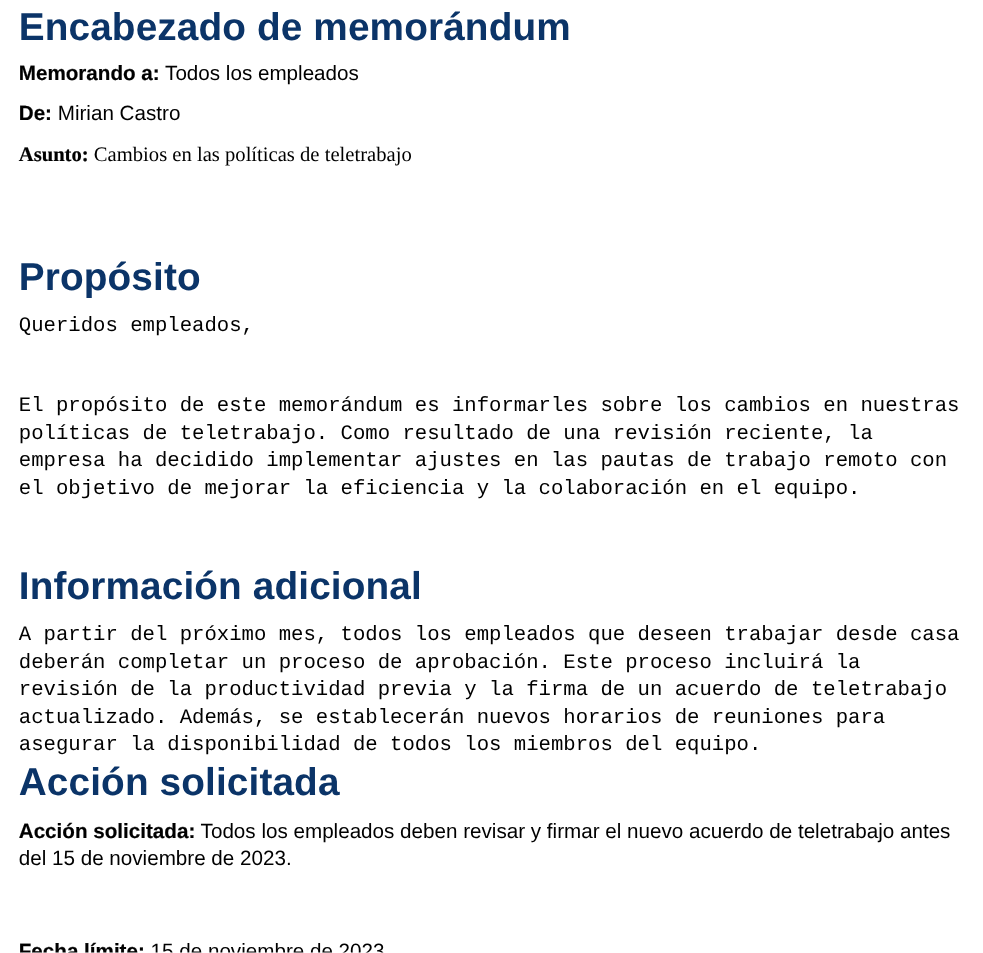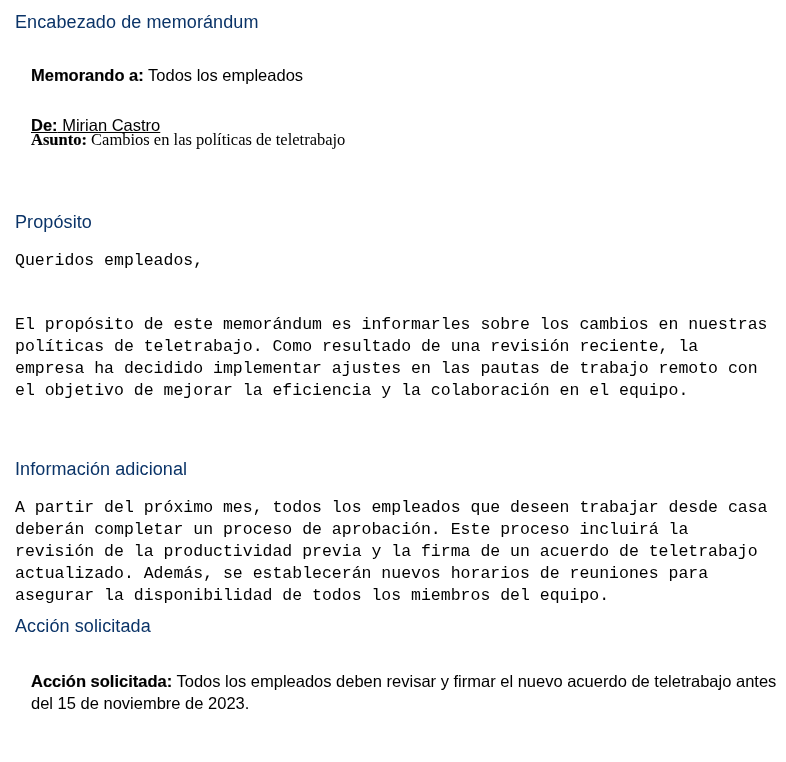--- a/index.html
+++ b/index.html
@@ -23,8 +23,8 @@
     }
     h2.section-heading {
       margin: 0;
-      font-weight: normal;
-      font-size: 18px;
+      font-weight: bold;
+      font-size: 31px;
       line-height: 30px;
       color: #0b3468;
       letter-spacing: 0.1px;

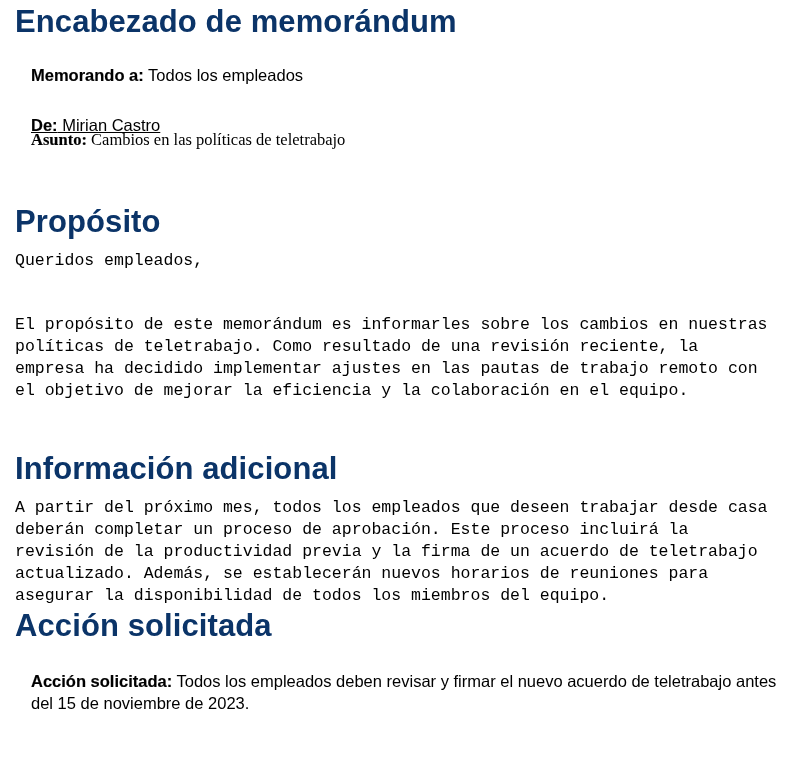--- a/index.html
+++ b/index.html
@@ -30,7 +30,7 @@
       letter-spacing: 0.1px;
     }
     .field {
-      margin: 16px;
+      margin: 0;
       font-size: 16.5px;
       line-height: 21px;
     }

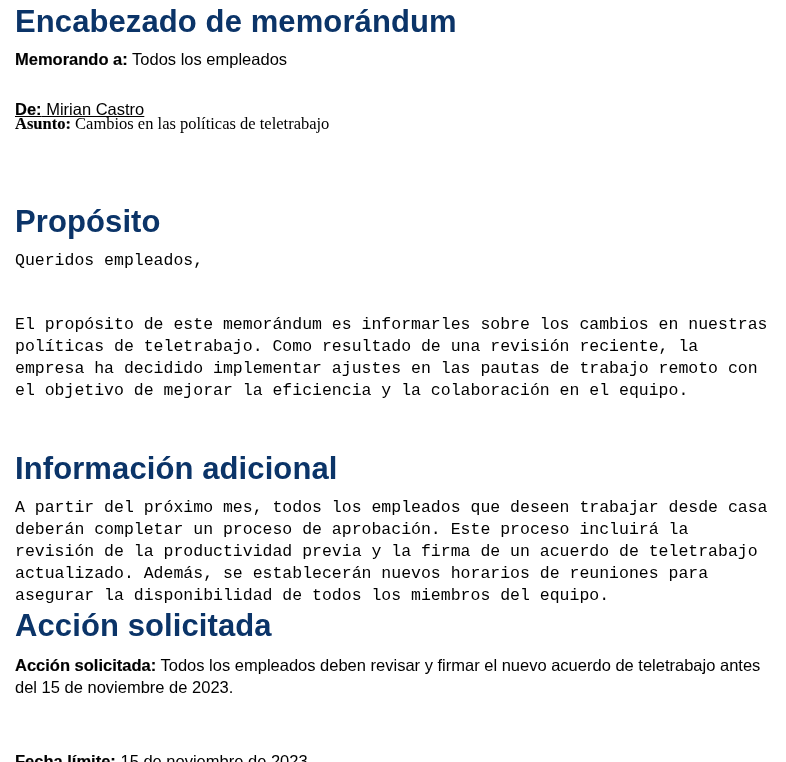--- a/index.html
+++ b/index.html
@@ -46,7 +46,7 @@
     }
     #sec-header { position: absolute; top: 7px; }
     #sec-header .field:nth-of-type(1) { position: absolute; top: 42px; white-space: nowrap; }
-    #sec-header .field:nth-of-type(2) { position: absolute; top: 92px; white-space: nowrap; text-decoration: underline; }
+    #sec-header .field:nth-of-type(2) { position: absolute; top: 74px; white-space: nowrap; }
     #sec-header .field:nth-of-type(3) { position: absolute; top: 106px; white-space: nowrap; font-family: Liberation Serif, serif; }
     #sec-header .field:nth-of-type(4) { position: absolute; top: 138px; white-space: nowrap; }
 

